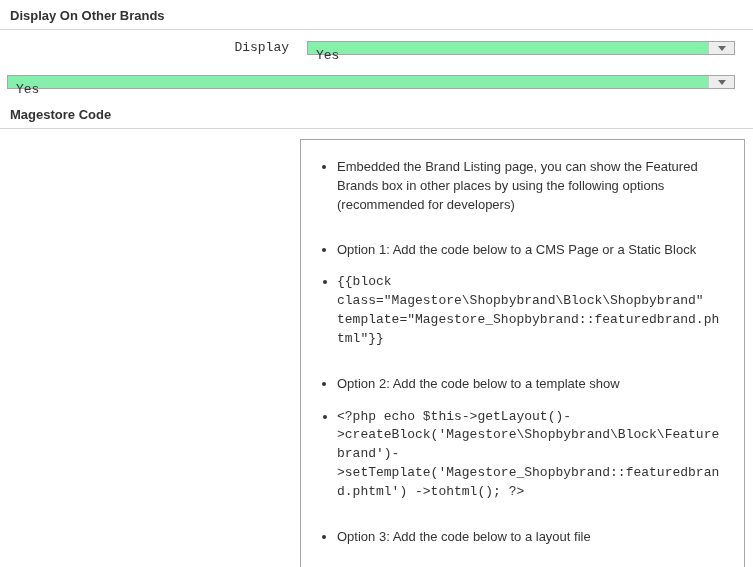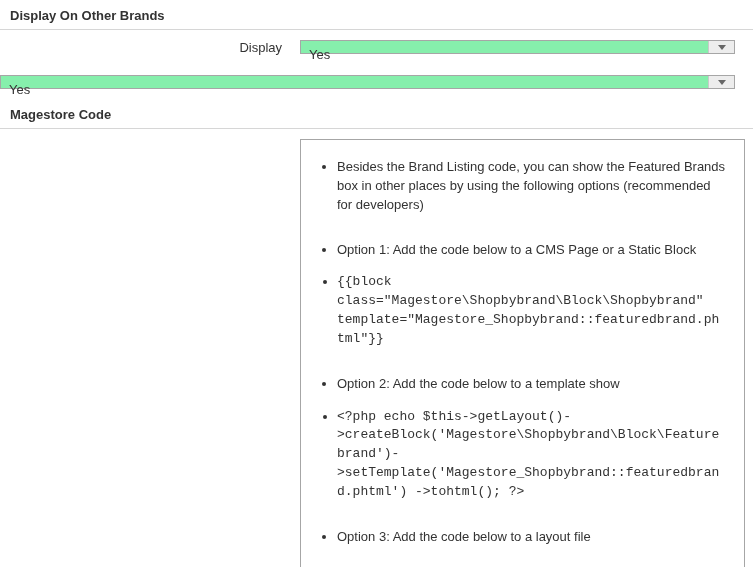--- a/index.html
+++ b/index.html
@@ -21,8 +21,9 @@
   }
   .form-row {
     display: flex;
-    align-items: flex-start;
-    padding: 10px 10px 10px 0;
+    align-items: flex-end;
+    padding: 10px 10px 10px 7px;
+    font-family: Liberation Mono, monospace;
   }
   .form-label {
     width: 300px;

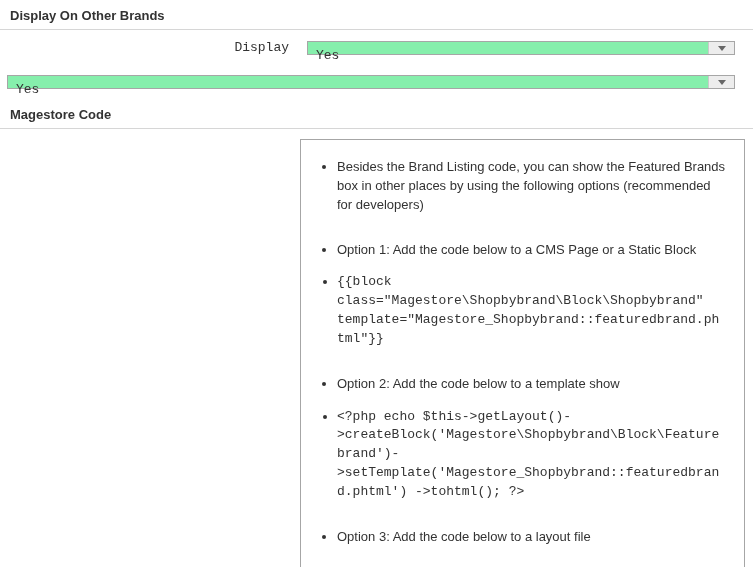--- a/index.html
+++ b/index.html
@@ -137,7 +137,7 @@
   <div class="embedded-left"></div>
   <div class="embedded-box">
     <ul>
-      <li>Besides the Brand Listing code, you can show the Featured Brands box in other places by using the following options (recommended for developers)</li>
+      <li>Embedded the Brand Listing page, you can show the Featured Brands box in other places by using the following options (recommended for developers)</li>
       <li class="spacer"></li>
       <li>Option 1: Add the code below to a CMS Page or a Static Block</li>
       <li class="code">  {{block class="Magestore\Shopbybrand\Block\Shopbybrand" template="Magestore_Shopbybrand::featuredbrand.phtml"}}</li>

